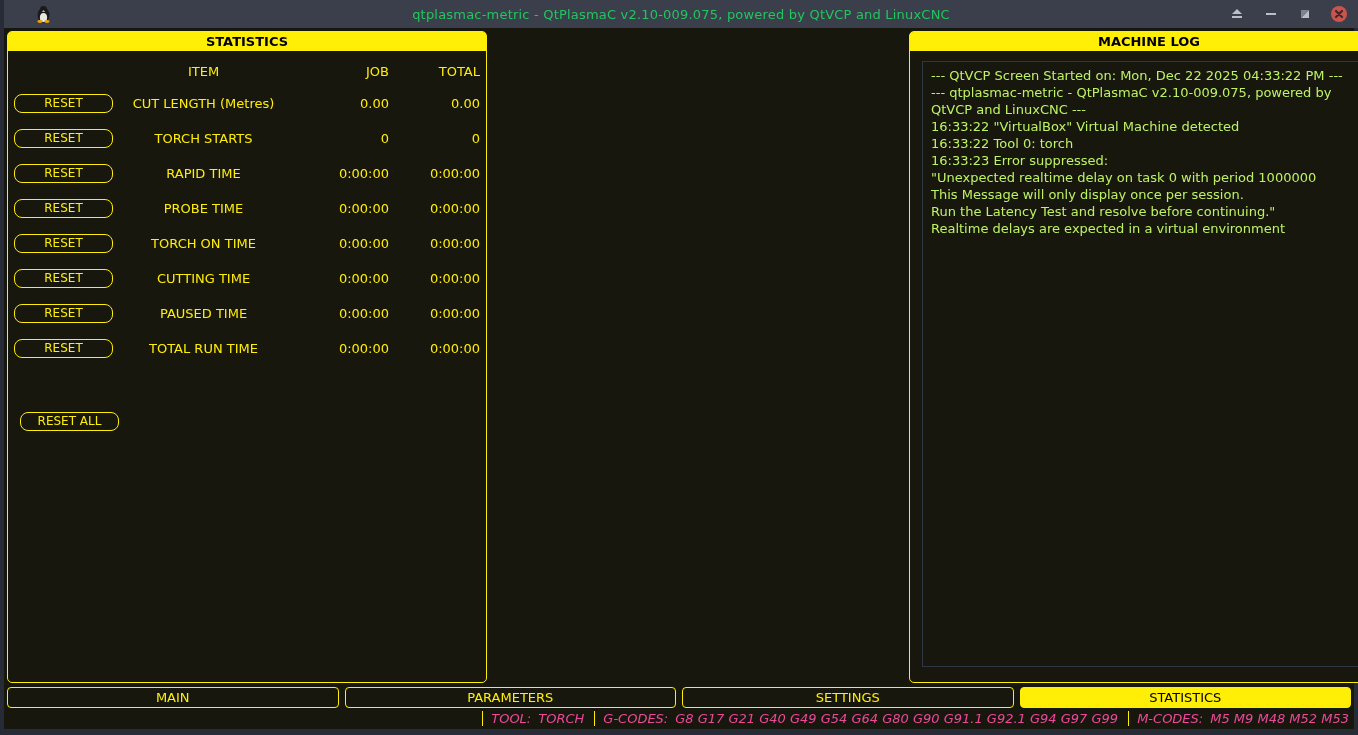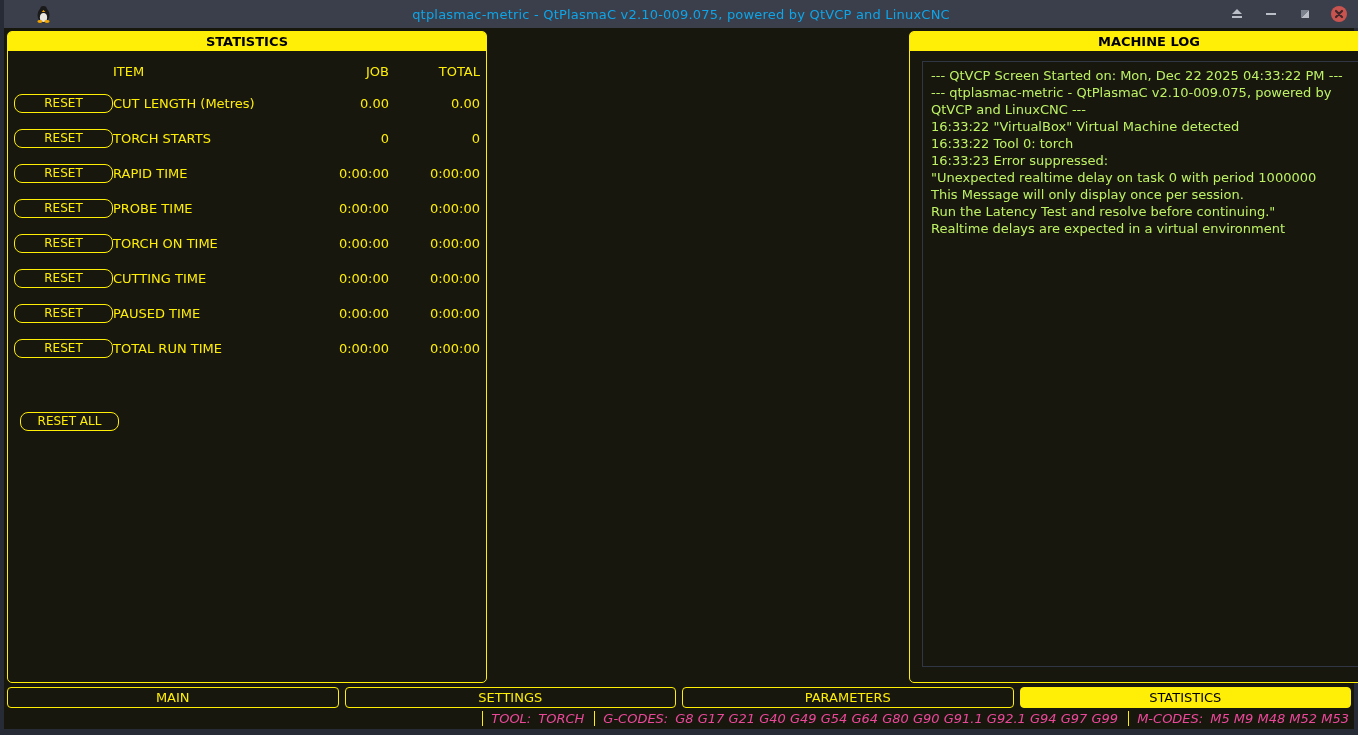--- a/index.html
+++ b/index.html
@@ -15,7 +15,7 @@
   
   .titlebar {
     position:absolute; top:0; left:4px; right:0; height:28px;
-    background:#3a3f4b; color:#0ea5e9;
+    background:#3a3f4b; color:#22c55e;
     display:flex; align-items:center;
   }
   .titlebar .app-icon { position:absolute; left:31px; top:5px; width:17px; height:18px; }

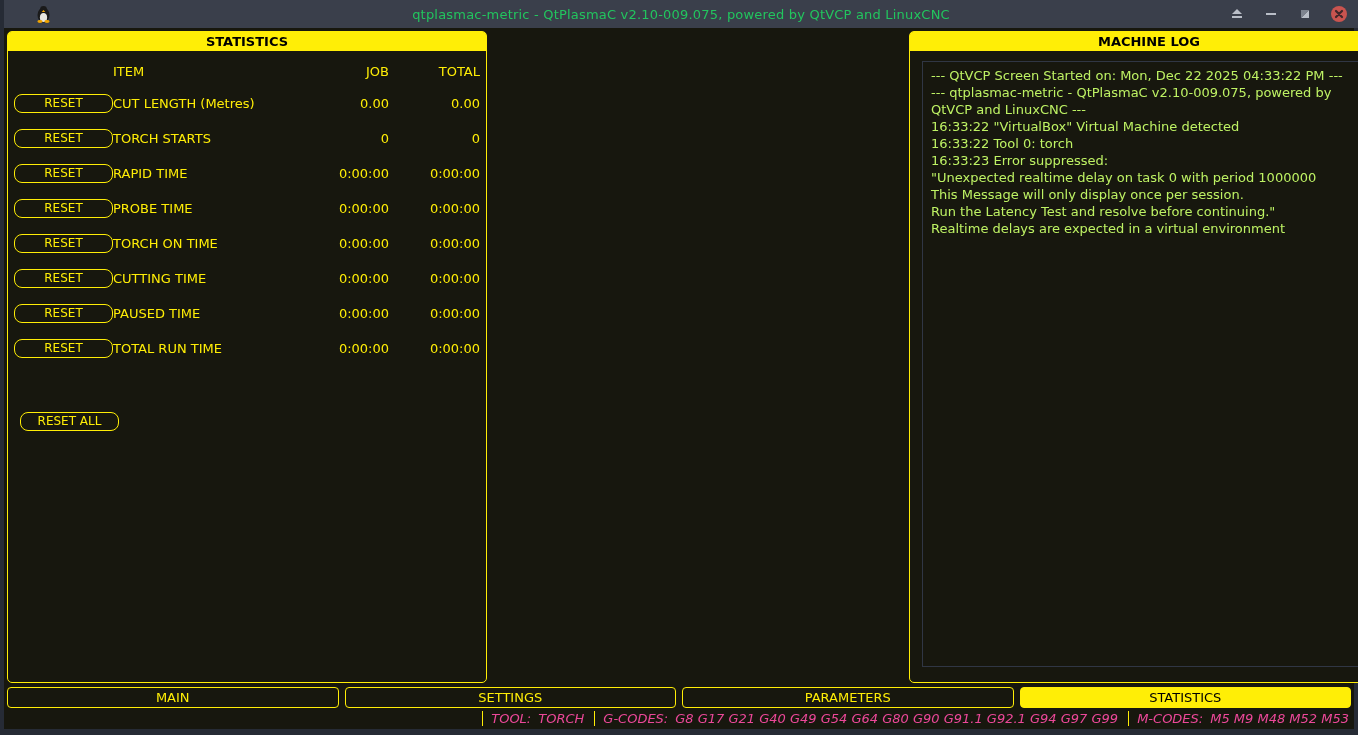--- a/index.html
+++ b/index.html
@@ -62,7 +62,7 @@
     font-family:inherit; font-size:12px; line-height:15px;
     padding:0; cursor:default;
   }
-  .col-item { flex:1; text-align:left; padding-right:0; }
+  .col-item { flex:1; text-align:center; padding-right:0; }
   .col-job { width:95px; flex:none; text-align:right; }
   .col-total { width:91px; flex:none; text-align:right; }
   .reset-all-wrap { margin-top:46px; padding-left:6px; }

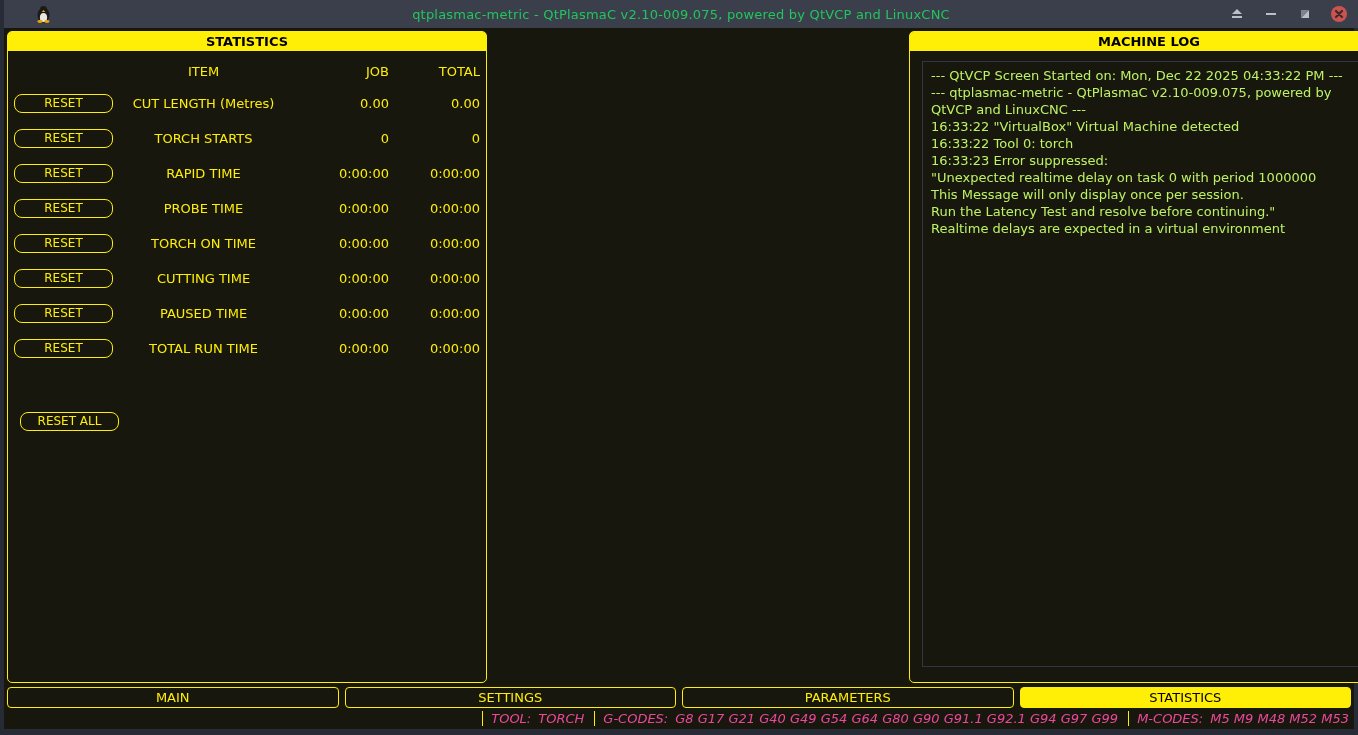--- a/index.html
+++ b/index.html
@@ -267,9 +267,9 @@
         <div class="tab">MAIN</div>
 
 
+        <div class="tab">PARAMETERS</div>
+
         <div class="tab">SETTINGS</div>
-
-        <div class="tab">PARAMETERS</div>
 
         <div class="tab active">STATISTICS</div>
       </div>

